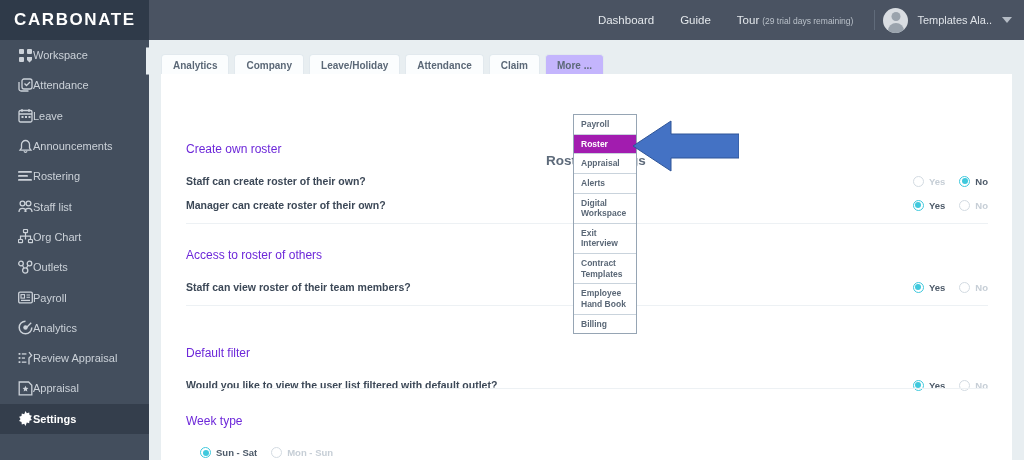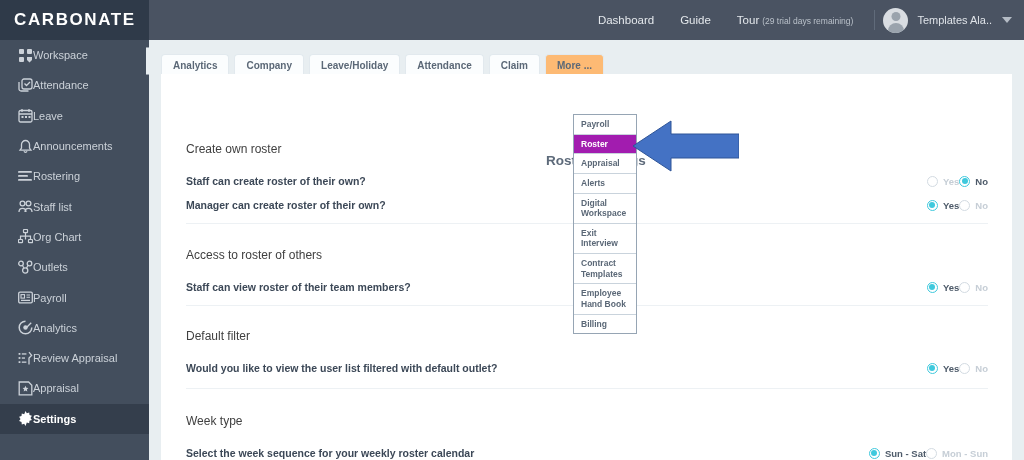--- a/index.html
+++ b/index.html
@@ -88,7 +88,7 @@
     font-size: 10px; font-weight: bold; color: #5b6877;
     border: 1px solid #e2e9ee; border-bottom: none;
   }
-  .tab.more { background: #fdba74; color: #5b6877; }
+  .tab.more { background: #c4b5fd; color: #5b6877; }
 
   .card {
     position: absolute; left: 12px; top: 34px; width: 851px; height: 426px;

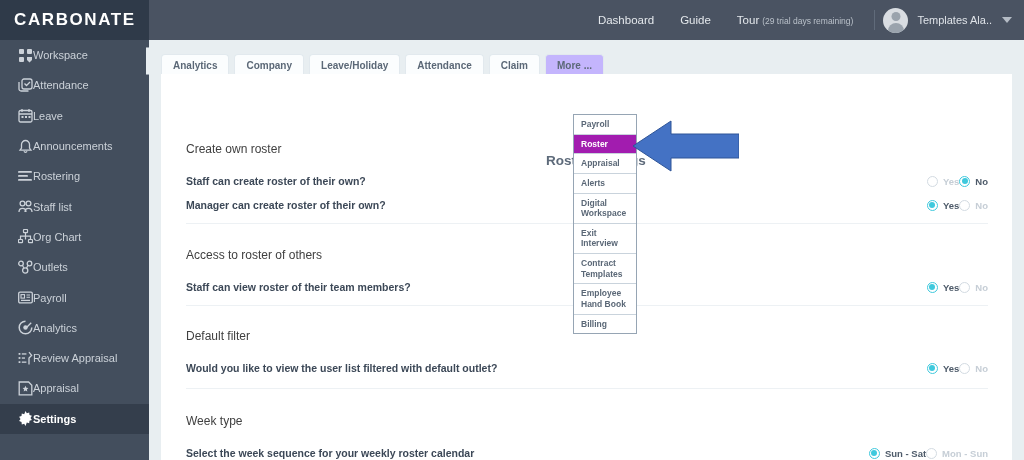--- a/index.html
+++ b/index.html
@@ -102,7 +102,7 @@
 
   .section { position: absolute; left: 25px; width: 802px; }
   .sec-head {
-    color: #404040; font-size: 12px; margin-bottom: 0;
+    color: #6d28d9; font-size: 12px; margin-bottom: 0;
   }
   .row {
     display: flex; align-items: center; justify-content: space-between;

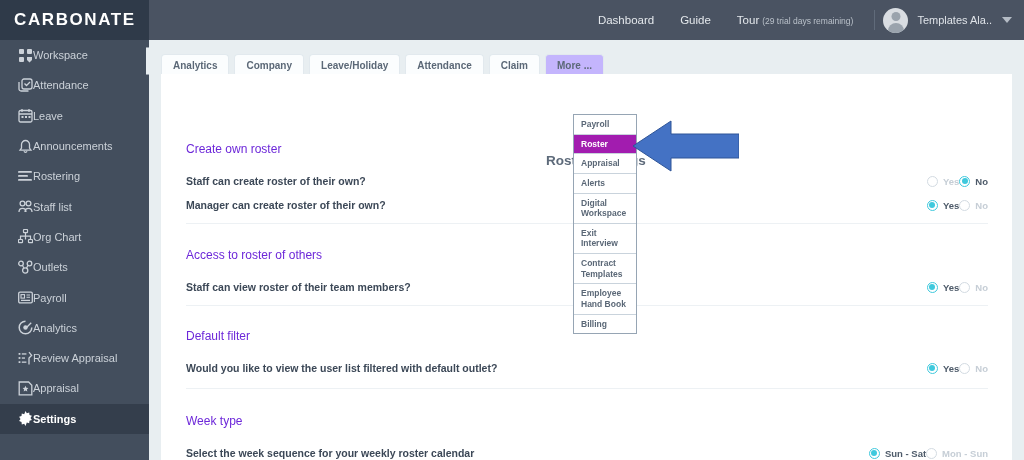--- a/index.html
+++ b/index.html
@@ -112,7 +112,7 @@
     font-size: 10.5px; font-weight: bold; color: #3c4857;
   }
   .radios { display: flex; align-items: center; gap: 0; }
-  .radio-opt { display: flex; align-items: center; }
+  .radio-opt { display: flex; align-items: center; margin-left: 14px; }
   .dot {
     width: 11px; height: 11px; border-radius: 50%;
     border: 1.6px solid #d3dbe2; background: #fff; position: relative; flex: none;

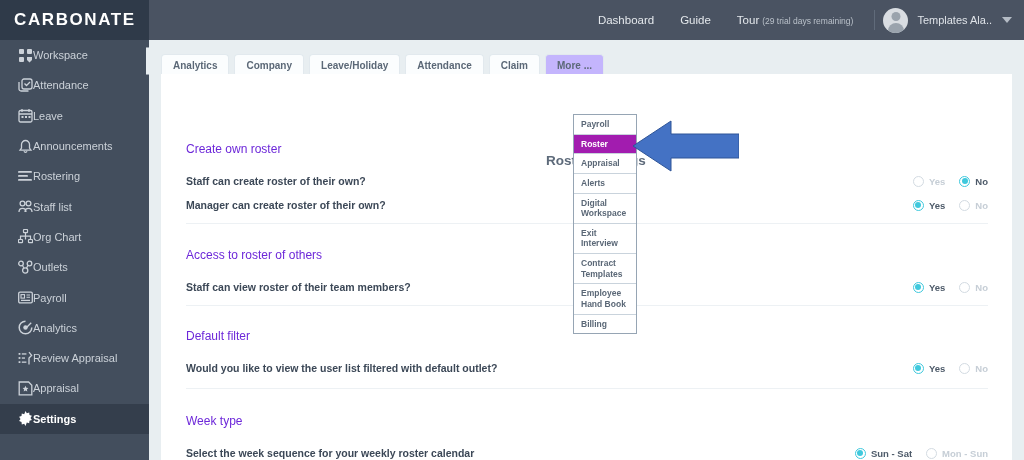--- a/index.html
+++ b/index.html
@@ -367,7 +367,7 @@
               </div>
             </div>
           </div>
-          <div class="section" style="top: 255px;">
+          <div class="section" style="top: 272px;">
             <div class="sec-head">Default filter</div>
             <div class="row" style="margin-top: 19px;">
               <div class="row-label">Would you like to view the user list filtered with default outlet?</div>

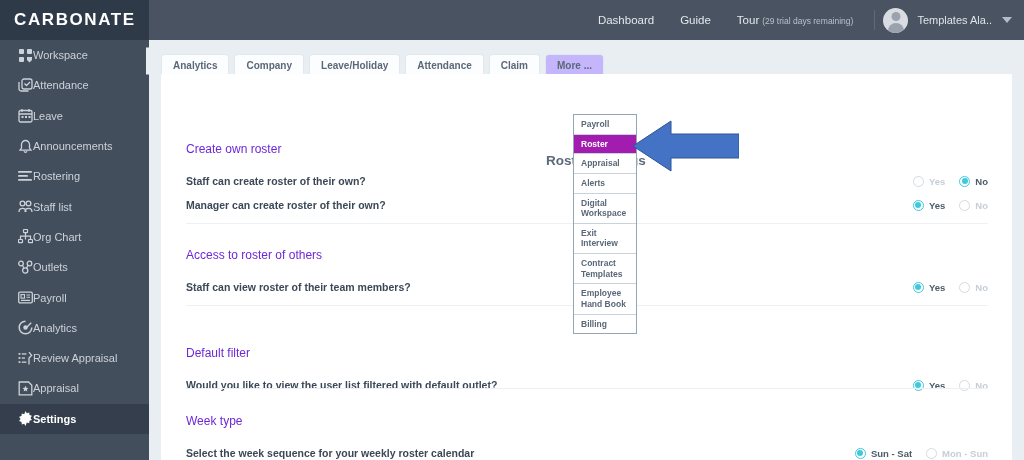--- a/index.html
+++ b/index.html
@@ -386,7 +386,6 @@
           <div class="section" style="top: 340px;">
             <div class="sec-head">Week type</div>
             <div class="row" style="margin-top: 19px;">
-              <div class="row-label">Select the week sequence for your weekly roster calendar</div>
               <div class="radios">
                 <label class="radio-opt">
                   <span class="dot on"></span>

